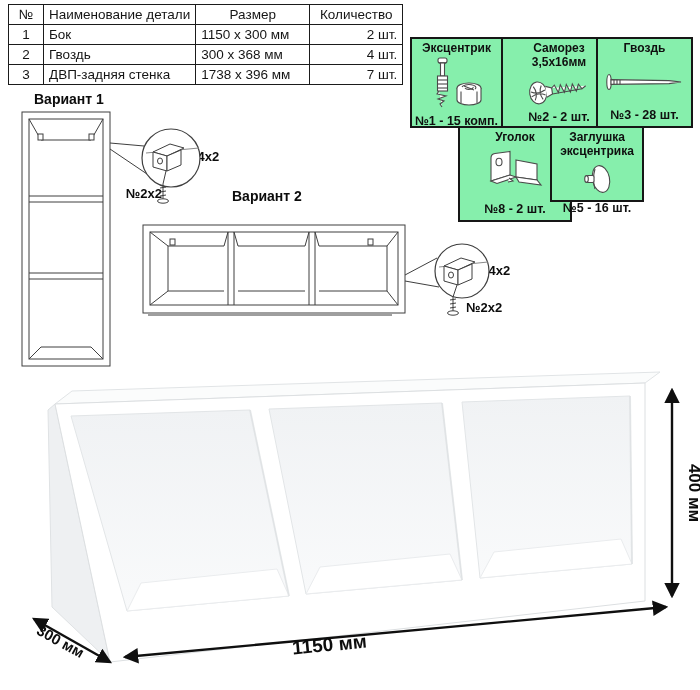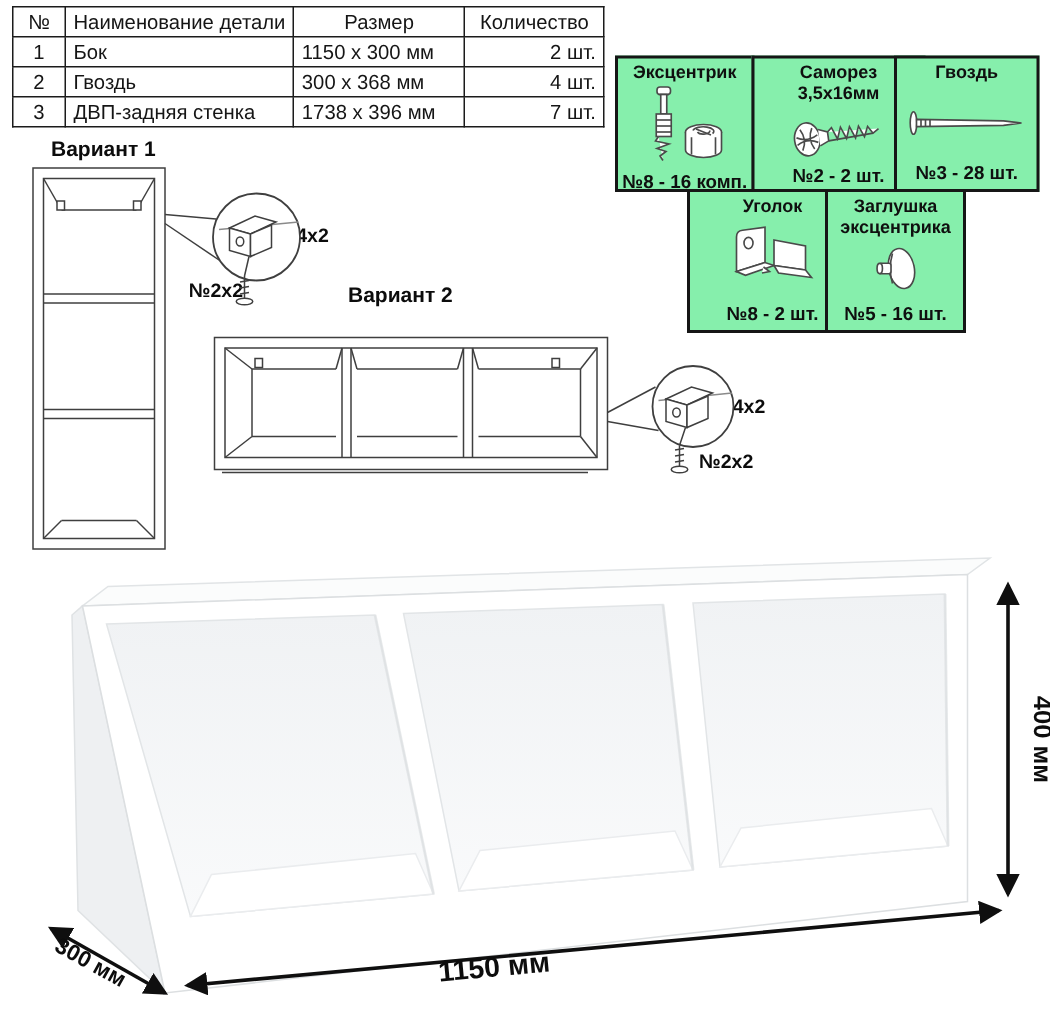--- a/index.html
+++ b/index.html
@@ -96,7 +96,7 @@
         <line x1="38" y1="30" x2="48" y2="34"></line>
       </svg>
     </div>
-    <div class="hw-count">№8 - 16 комп.</div>
+    <div class="hw-count">№1 - 15 комп.</div>
   </div>
 
   <div class="hw hw2">

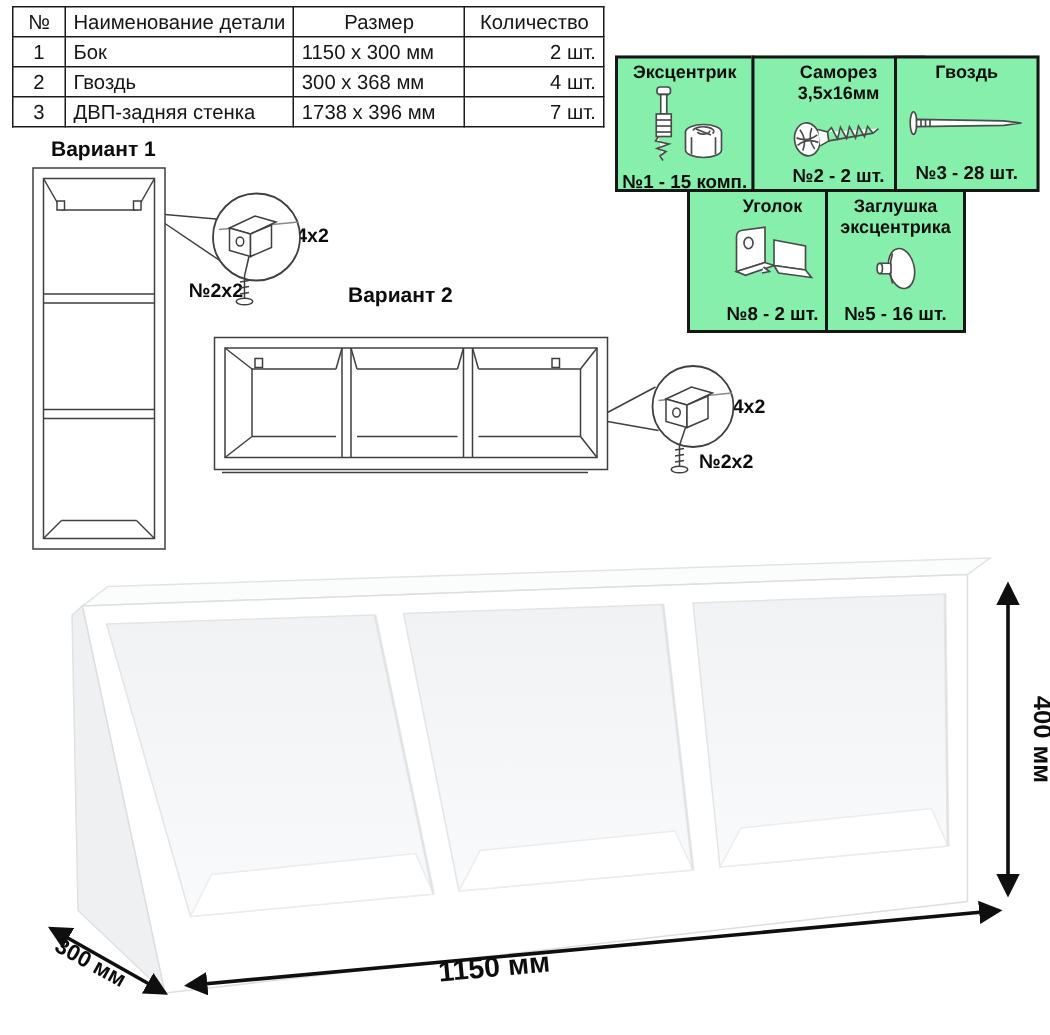--- a/index.html
+++ b/index.html
@@ -26,7 +26,7 @@
   .hw2{left:501px;top:37px;width:116px;height:91px;}
   .hw3{left:596px;top:37px;width:97px;height:91px;align-items:center;}
   .hw4{left:458px;top:126px;width:114px;height:96px;}
-  .hw5{left:550px;top:126px;width:94px;height:96px;}
+  .hw5{left:550px;top:126px;width:94px;height:76px;}
   
   .vtitle{position:absolute;font-weight:bold;font-size:14px;color:#0c0c0c;}
   .v1t{left:34px;top:91px;}

